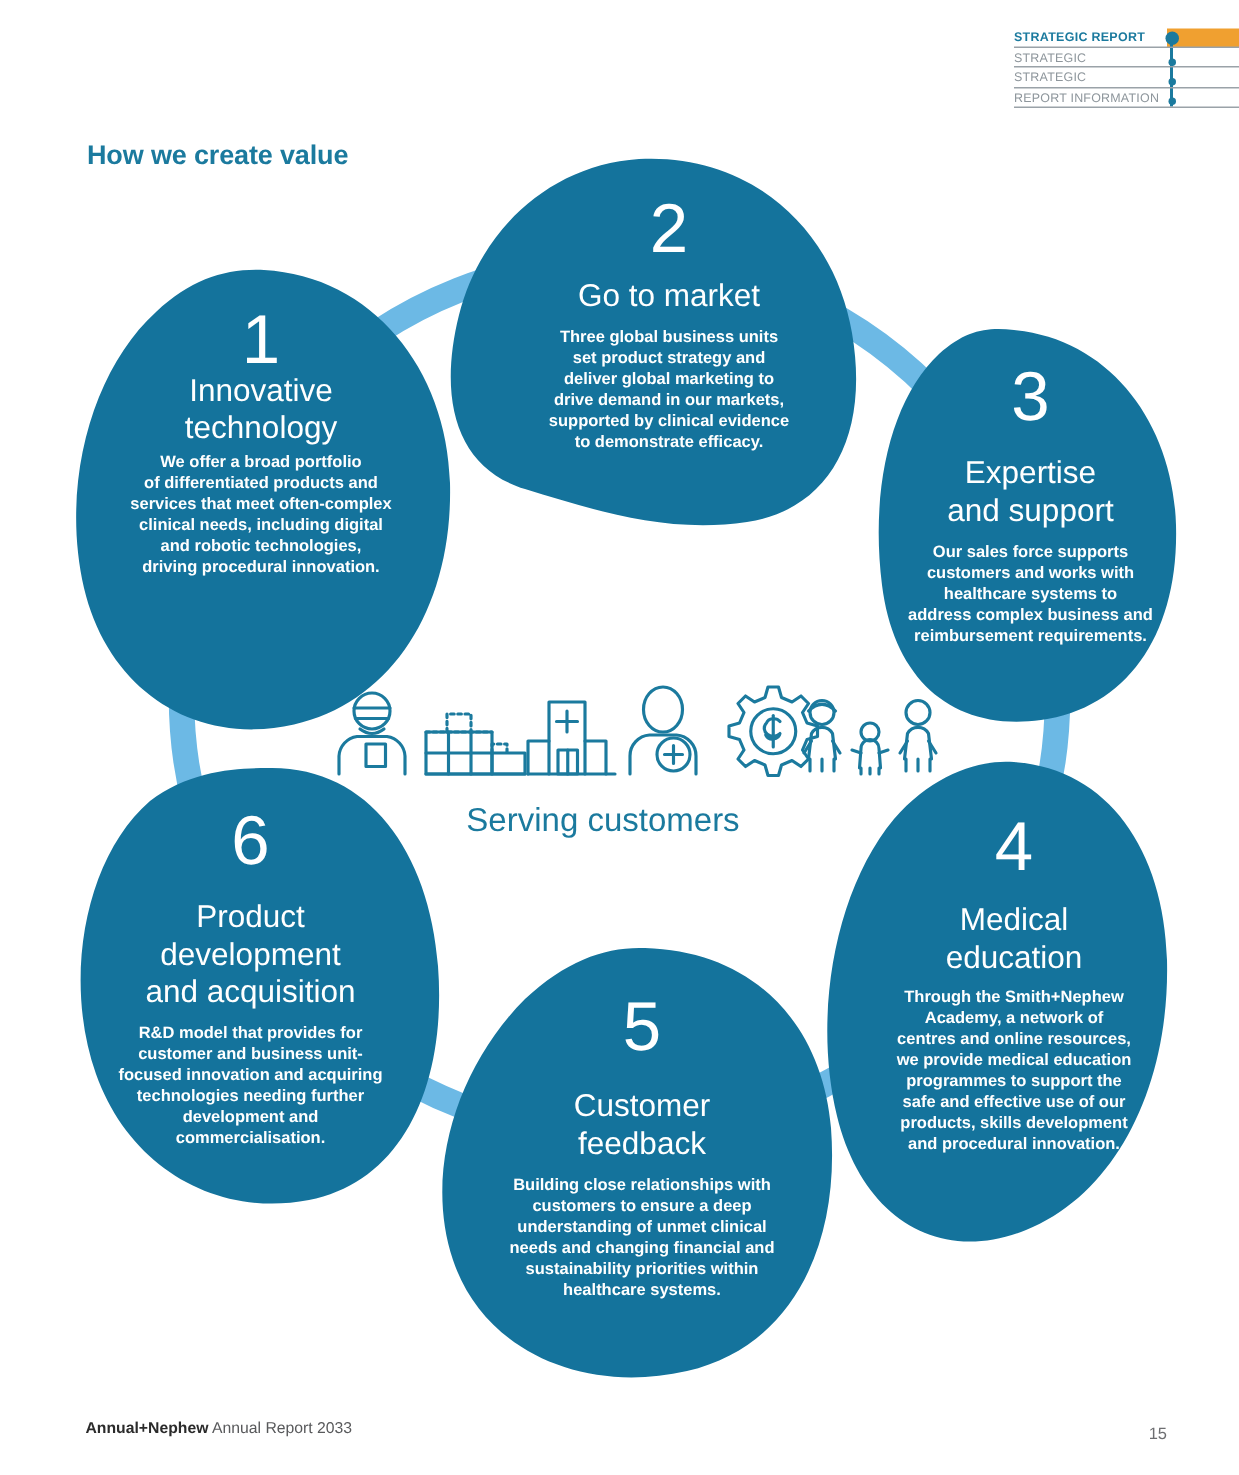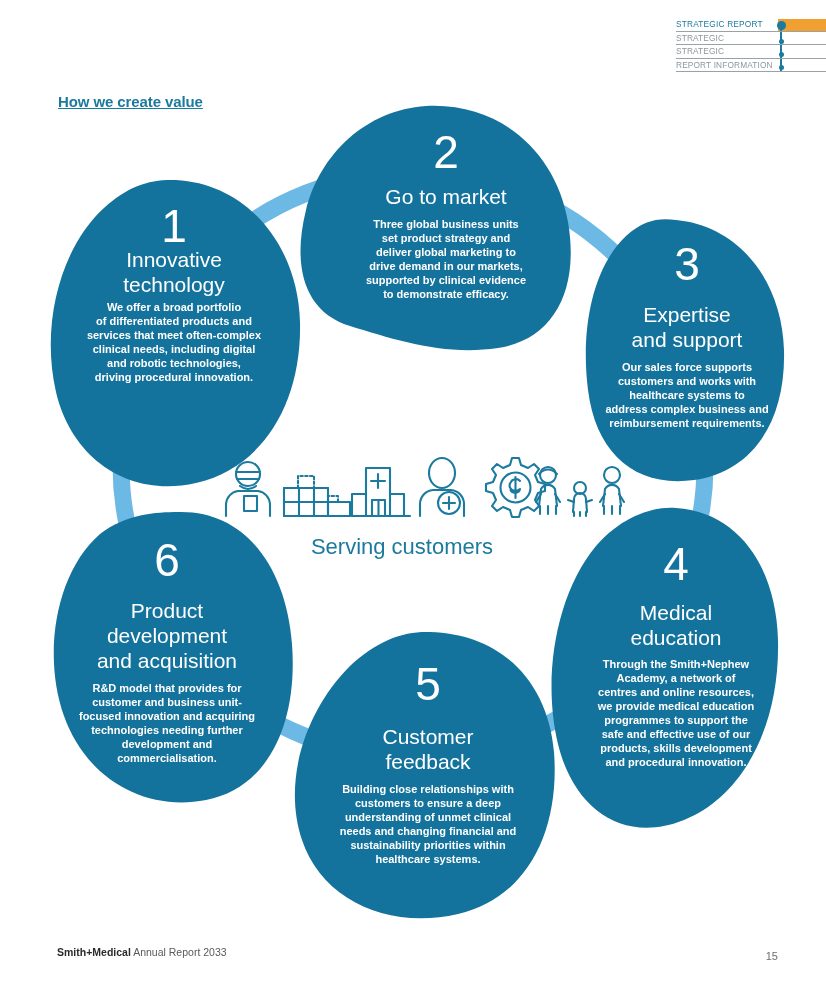--- a/index.html
+++ b/index.html
@@ -28,7 +28,7 @@
     line-height: 1;
   }
   .nav-row.active .nav-label {
-    color: #1B7A9E; font-weight: normal; letter-spacing: 0.2px;
+    color: #1B7A9E; font-weight: bold; letter-spacing: 0.2px;
   }
   .orange-bar {
     position: absolute; top: 19px; right: 0; width: 48px; height: 13px;

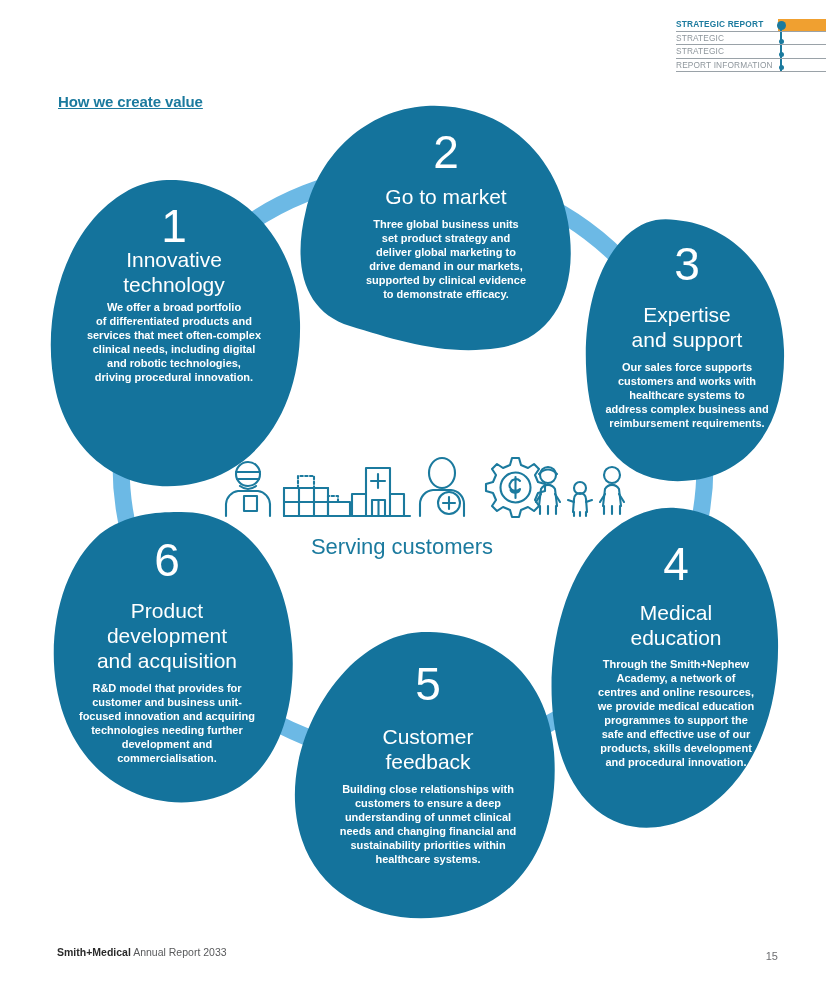--- a/index.html
+++ b/index.html
@@ -51,9 +51,8 @@
   
   .page-title {
     position: absolute; left: 58px; top: 93px;
-    font-size: 15px; font-weight: bold; color: #1B7A9E;
+    font-size: 18px; font-weight: bold; color: #1B7A9E;
     letter-spacing: -0.1px;
-    text-decoration: underline;
   }
 
   

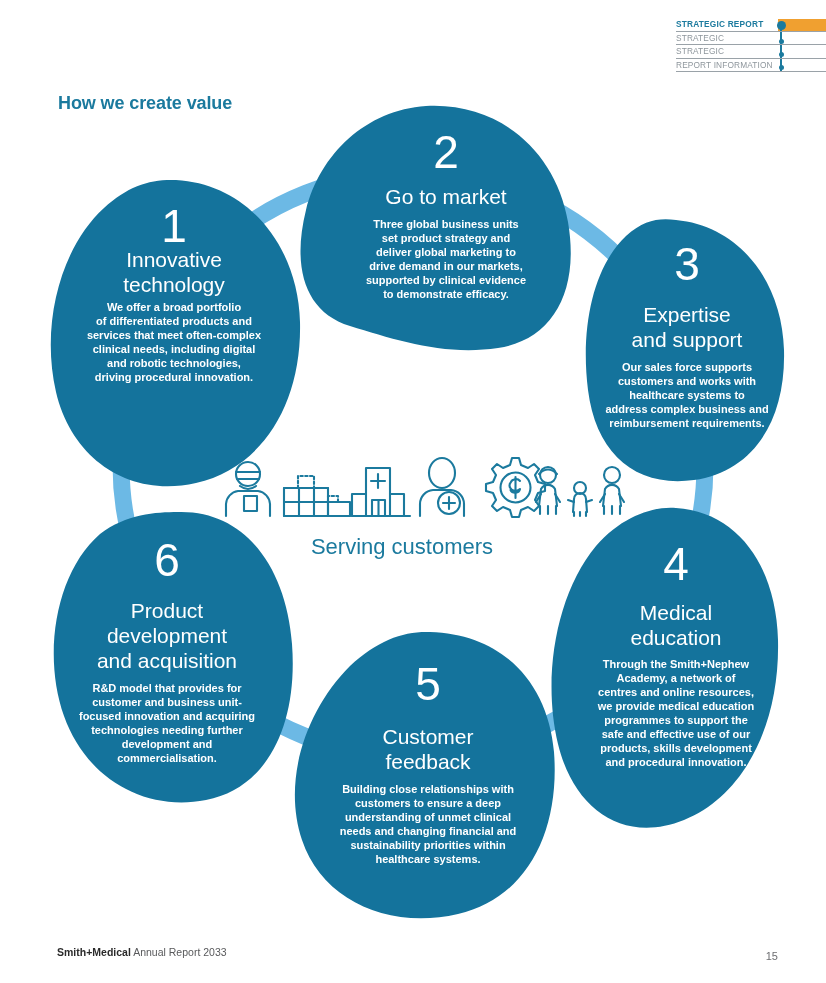--- a/index.html
+++ b/index.html
@@ -279,7 +279,7 @@
   </div>
 
   <div class="footer-left">
-    <b>Smith+Medical</b><span> Annual Report 2033</span>
+    <b>Annual+Nephew</b><span> Annual Report 2033</span>
   </div>
   <div class="footer-page">15</div>
 

